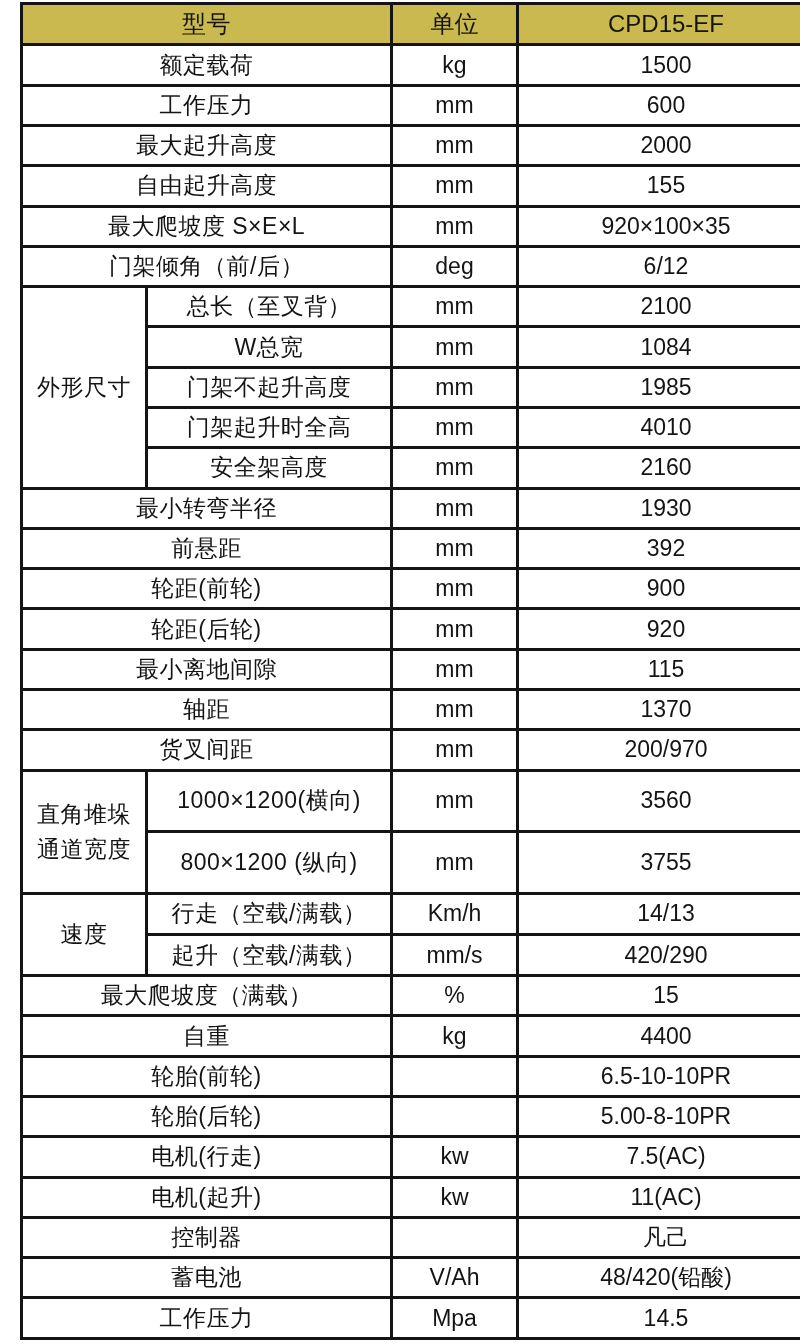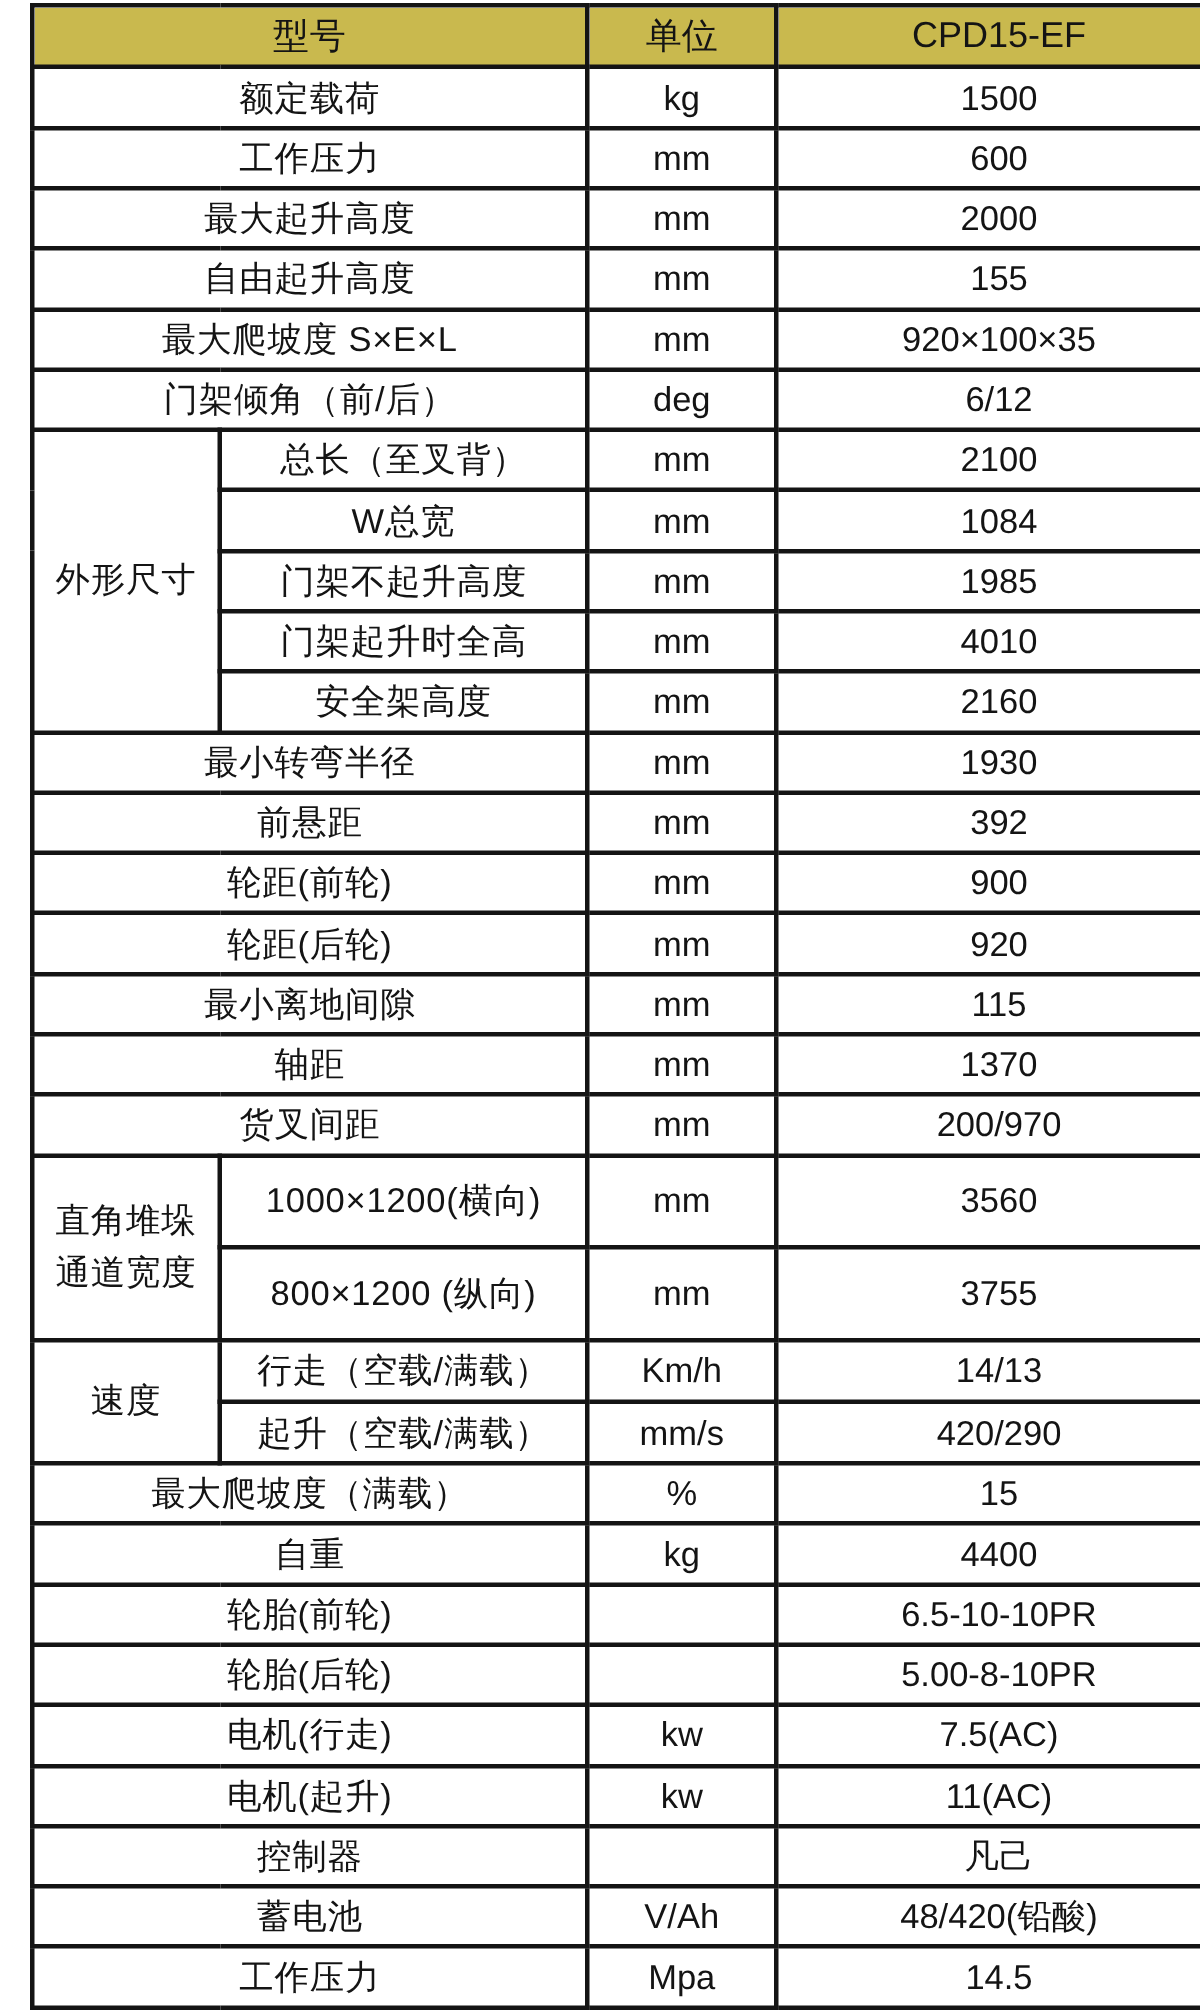--- a/index.html
+++ b/index.html
@@ -37,7 +37,6 @@
   td.group-cell {
     line-height: 1.5;
     padding: 16px 10px;
-    font-family: Liberation Serif, serif;
   }
   td.unit-cell {
     letter-spacing: 0;

